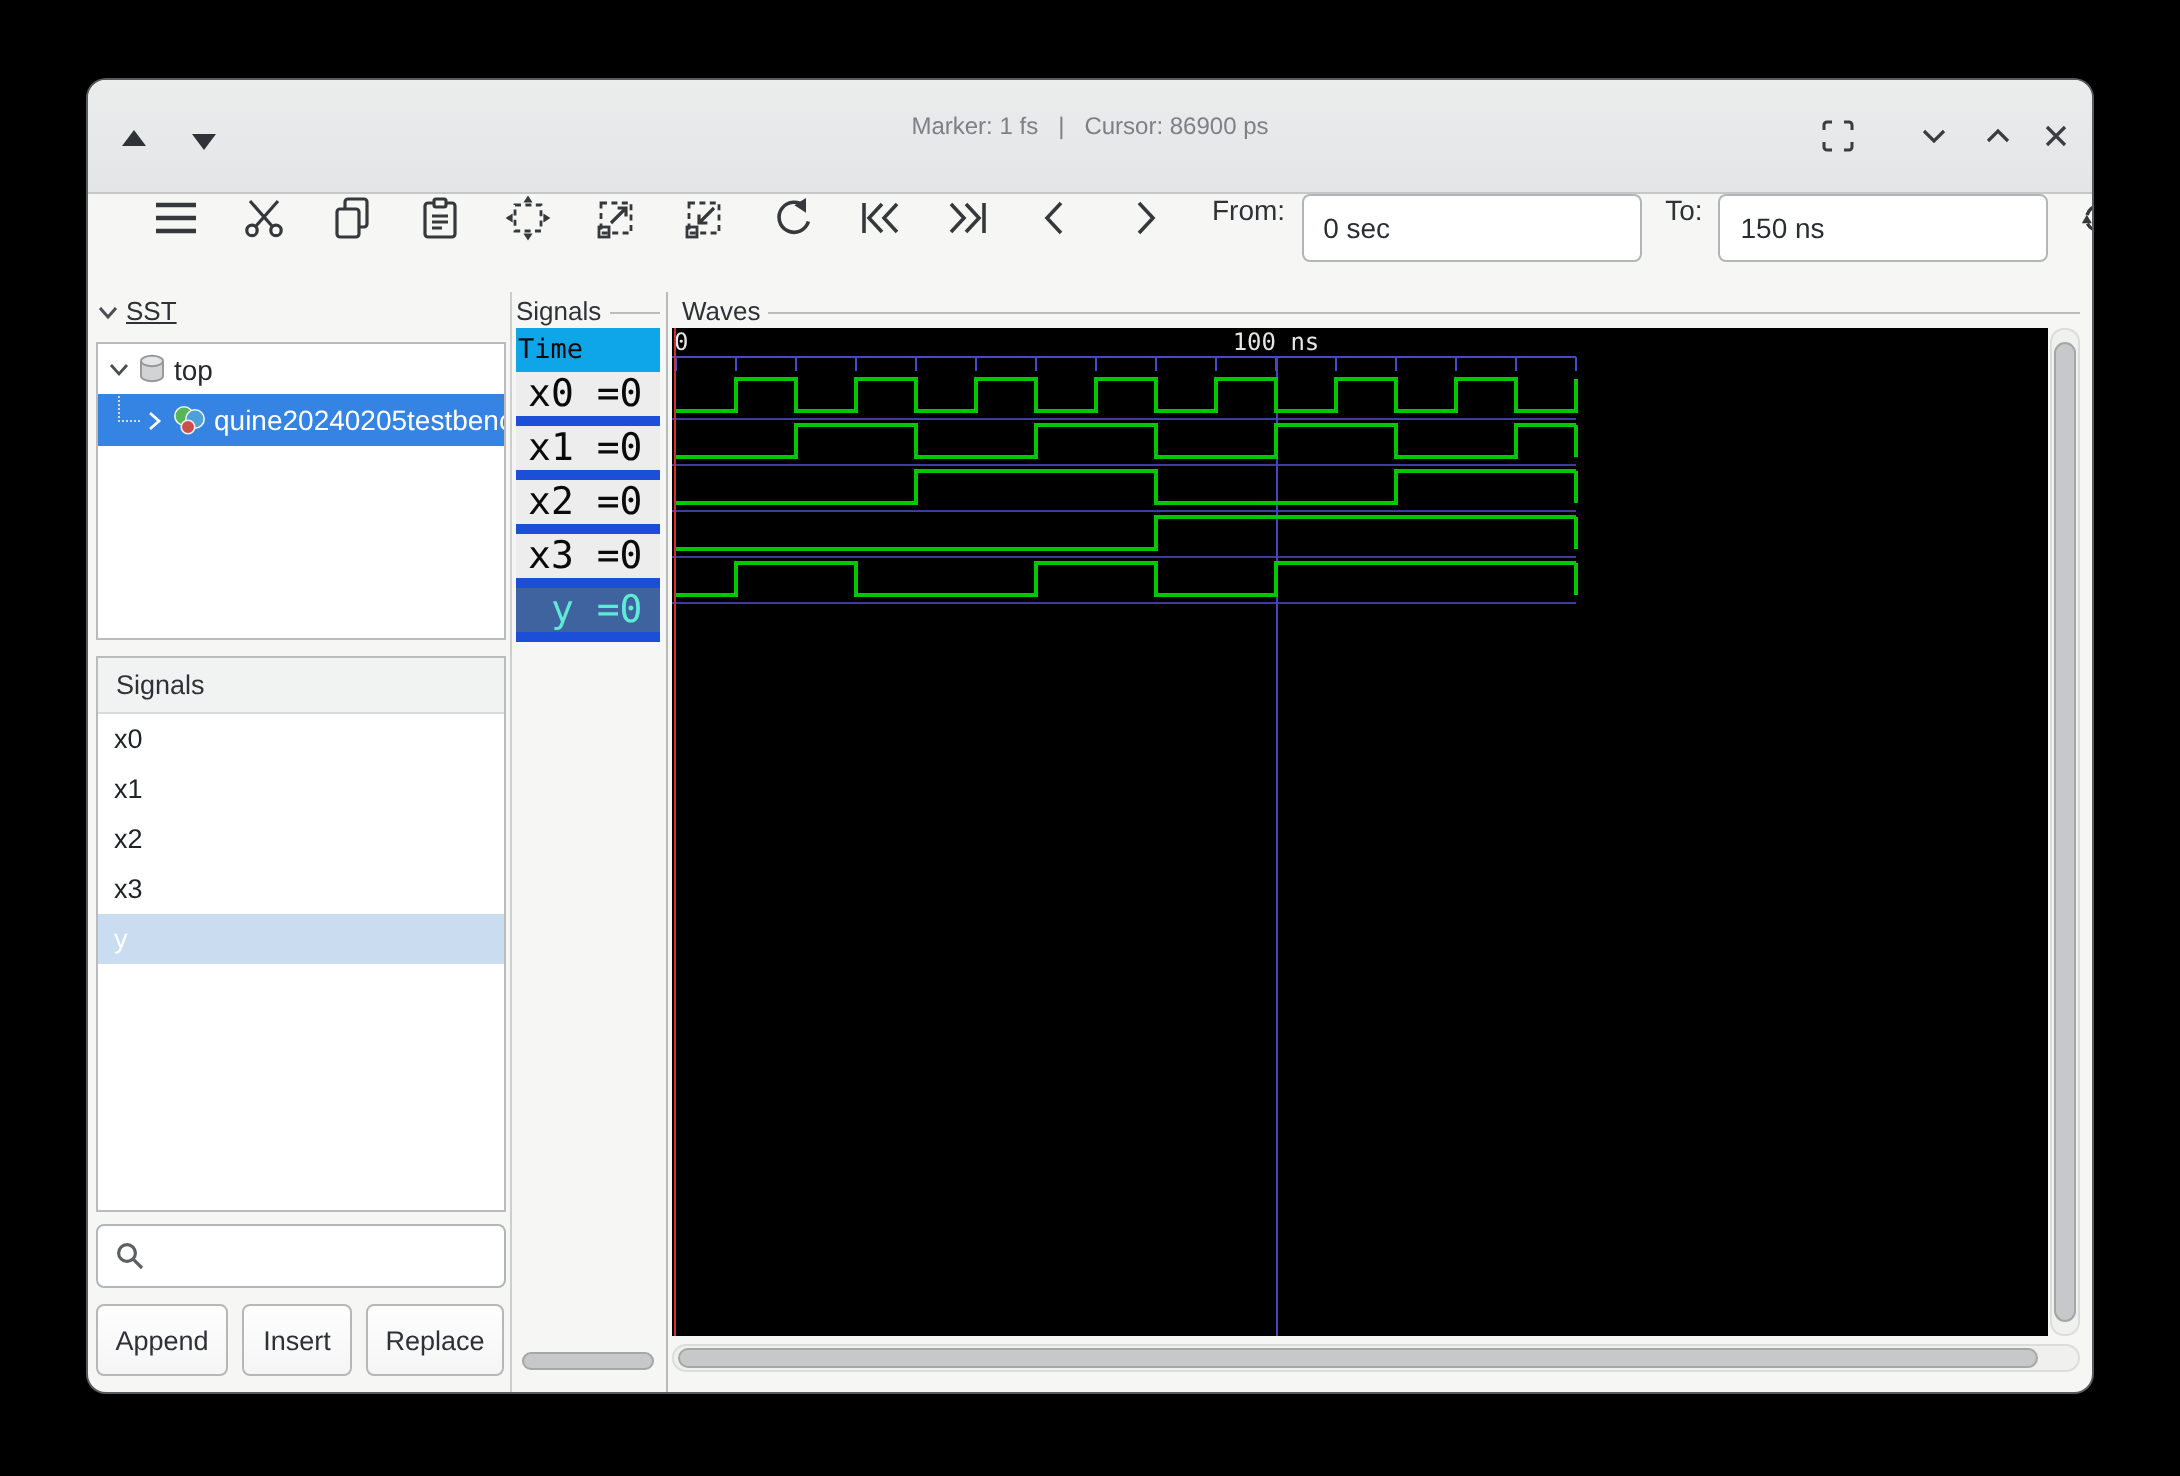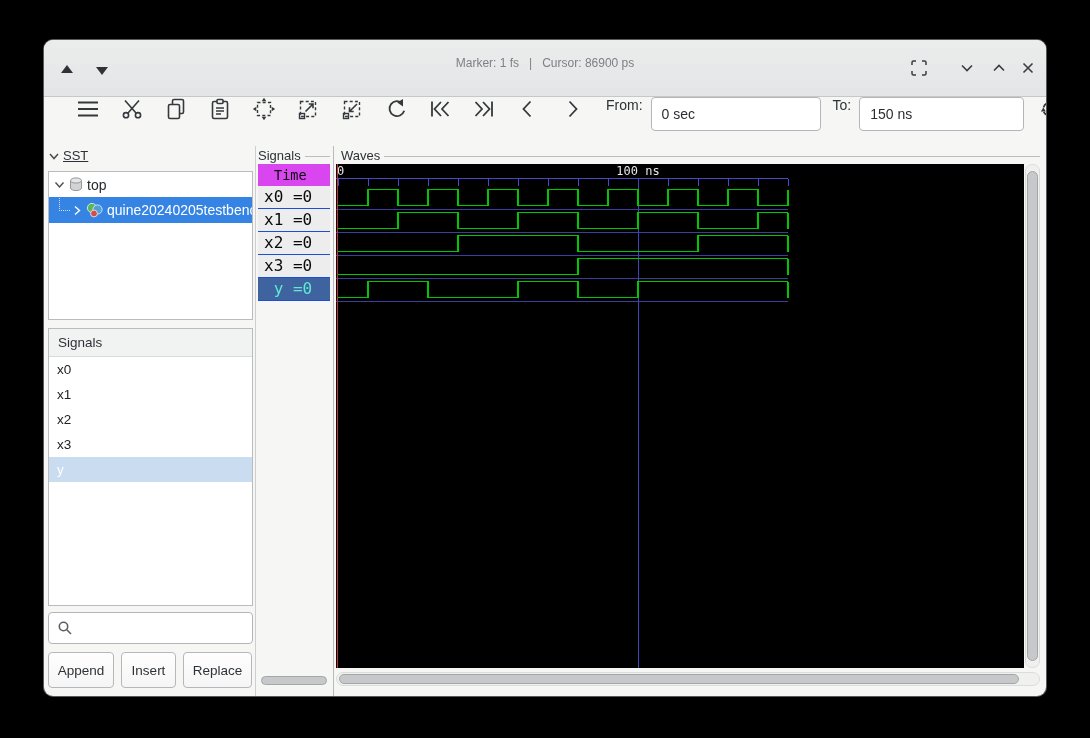--- a/index.html
+++ b/index.html
@@ -56,8 +56,8 @@
   
   .vdiv{position:absolute;top:106px;bottom:0;width:1px;background:#cdcecf;}
   
-  #time-header{position:absolute;left:214px;top:124px;width:72px;height:22px;background:#d946ef;
-    font-family:"DejaVu Sans Mono",monospace;font-size:13.5px;color:#0a0a0a;line-height:22px;padding-left:16px;box-sizing:border-box;}
+  #time-header{position:absolute;left:214px;top:124px;width:72px;height:22px;background:#0ea5e9;
+    font-family:"DejaVu Sans Mono",monospace;font-size:13.5px;color:#0a0a0a;line-height:22px;padding-left:1px;box-sizing:border-box;}
   #name-rows{position:absolute;left:214px;top:146px;width:72px;}
   .name-row{height:22px;line-height:22px;background:#ededed;border-bottom:1px solid #1d4ed8;
     font-family:"DejaVu Sans Mono",monospace;font-size:16px;color:#0a0a0a;padding-left:6px;box-sizing:content-box;white-space:pre;}

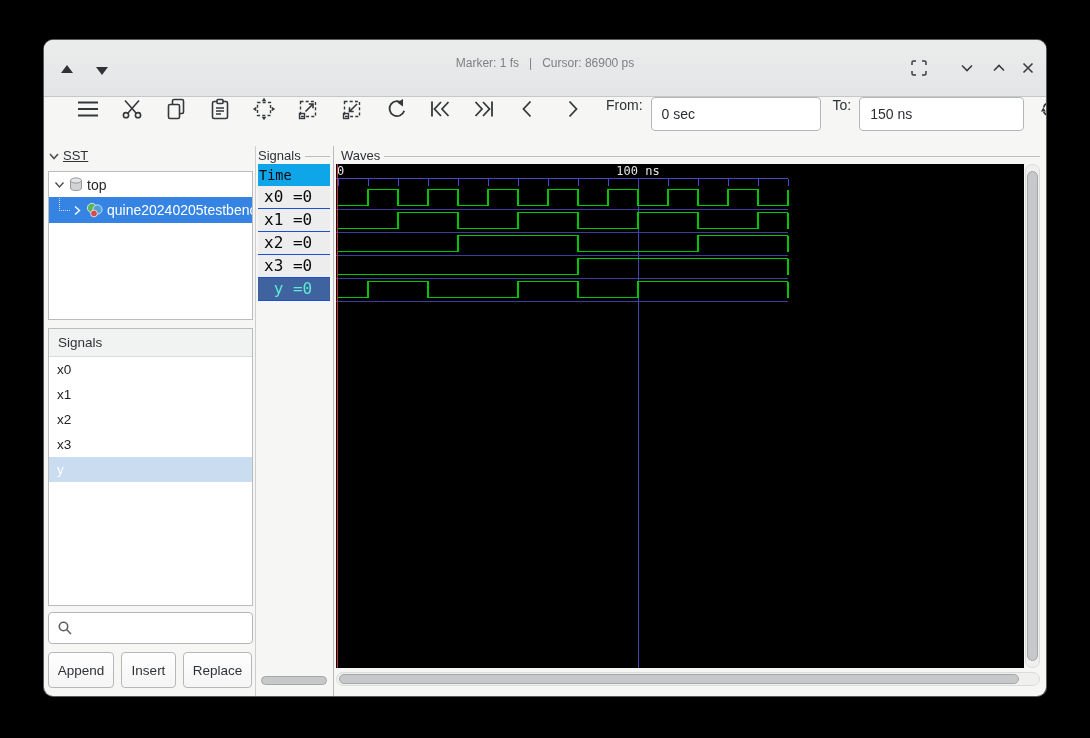--- a/index.html
+++ b/index.html
@@ -59,8 +59,8 @@
   #time-header{position:absolute;left:214px;top:124px;width:72px;height:22px;background:#0ea5e9;
     font-family:"DejaVu Sans Mono",monospace;font-size:13.5px;color:#0a0a0a;line-height:22px;padding-left:1px;box-sizing:border-box;}
   #name-rows{position:absolute;left:214px;top:146px;width:72px;}
-  .name-row{height:22px;line-height:22px;background:#ededed;border-bottom:1px solid #1d4ed8;
-    font-family:"DejaVu Sans Mono",monospace;font-size:16px;color:#0a0a0a;padding-left:6px;box-sizing:content-box;white-space:pre;}
+  .name-row{height:22px;line-height:22px;background:#ededed;border-bottom:5px solid #1d4ed8;
+    font-family:"DejaVu Sans Mono",monospace;font-size:19px;color:#0a0a0a;padding-left:6px;box-sizing:content-box;white-space:pre;}
   .name-row.selected{background:#3e639f;color:#5eead4;}
   
   #wave-canvas{position:absolute;left:292px;top:124px;width:688px;height:504px;background:#000;}

